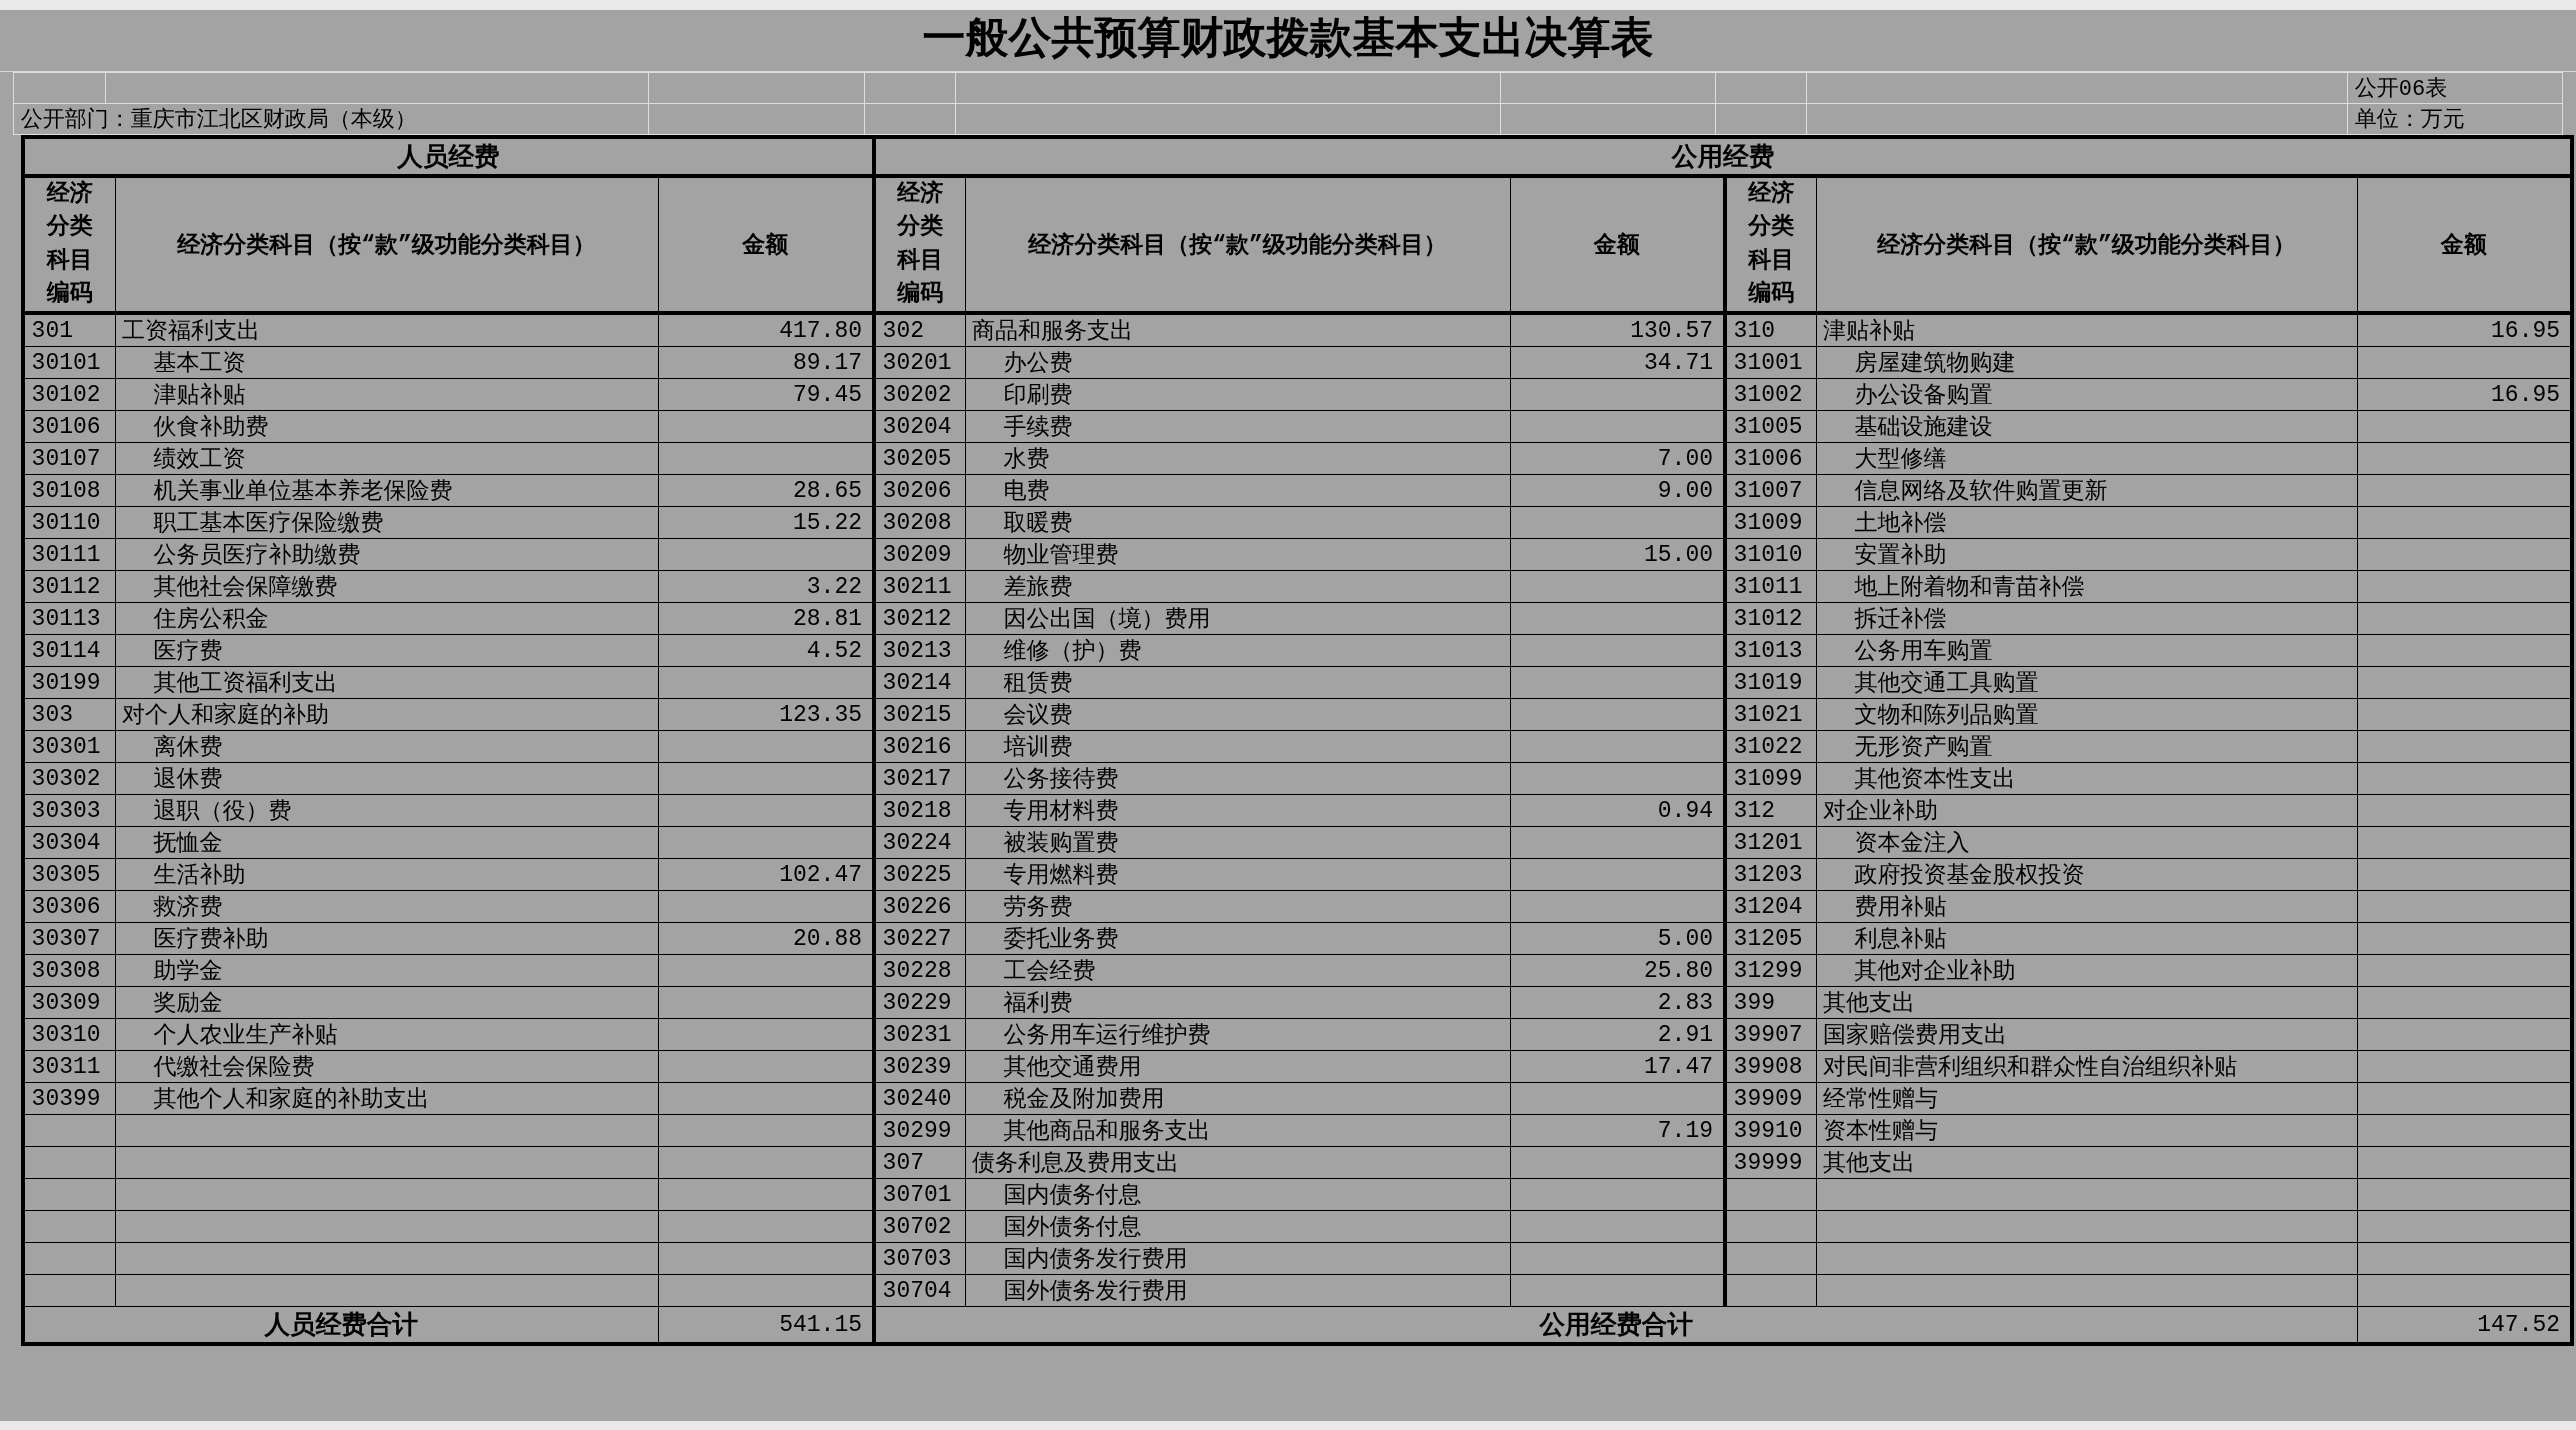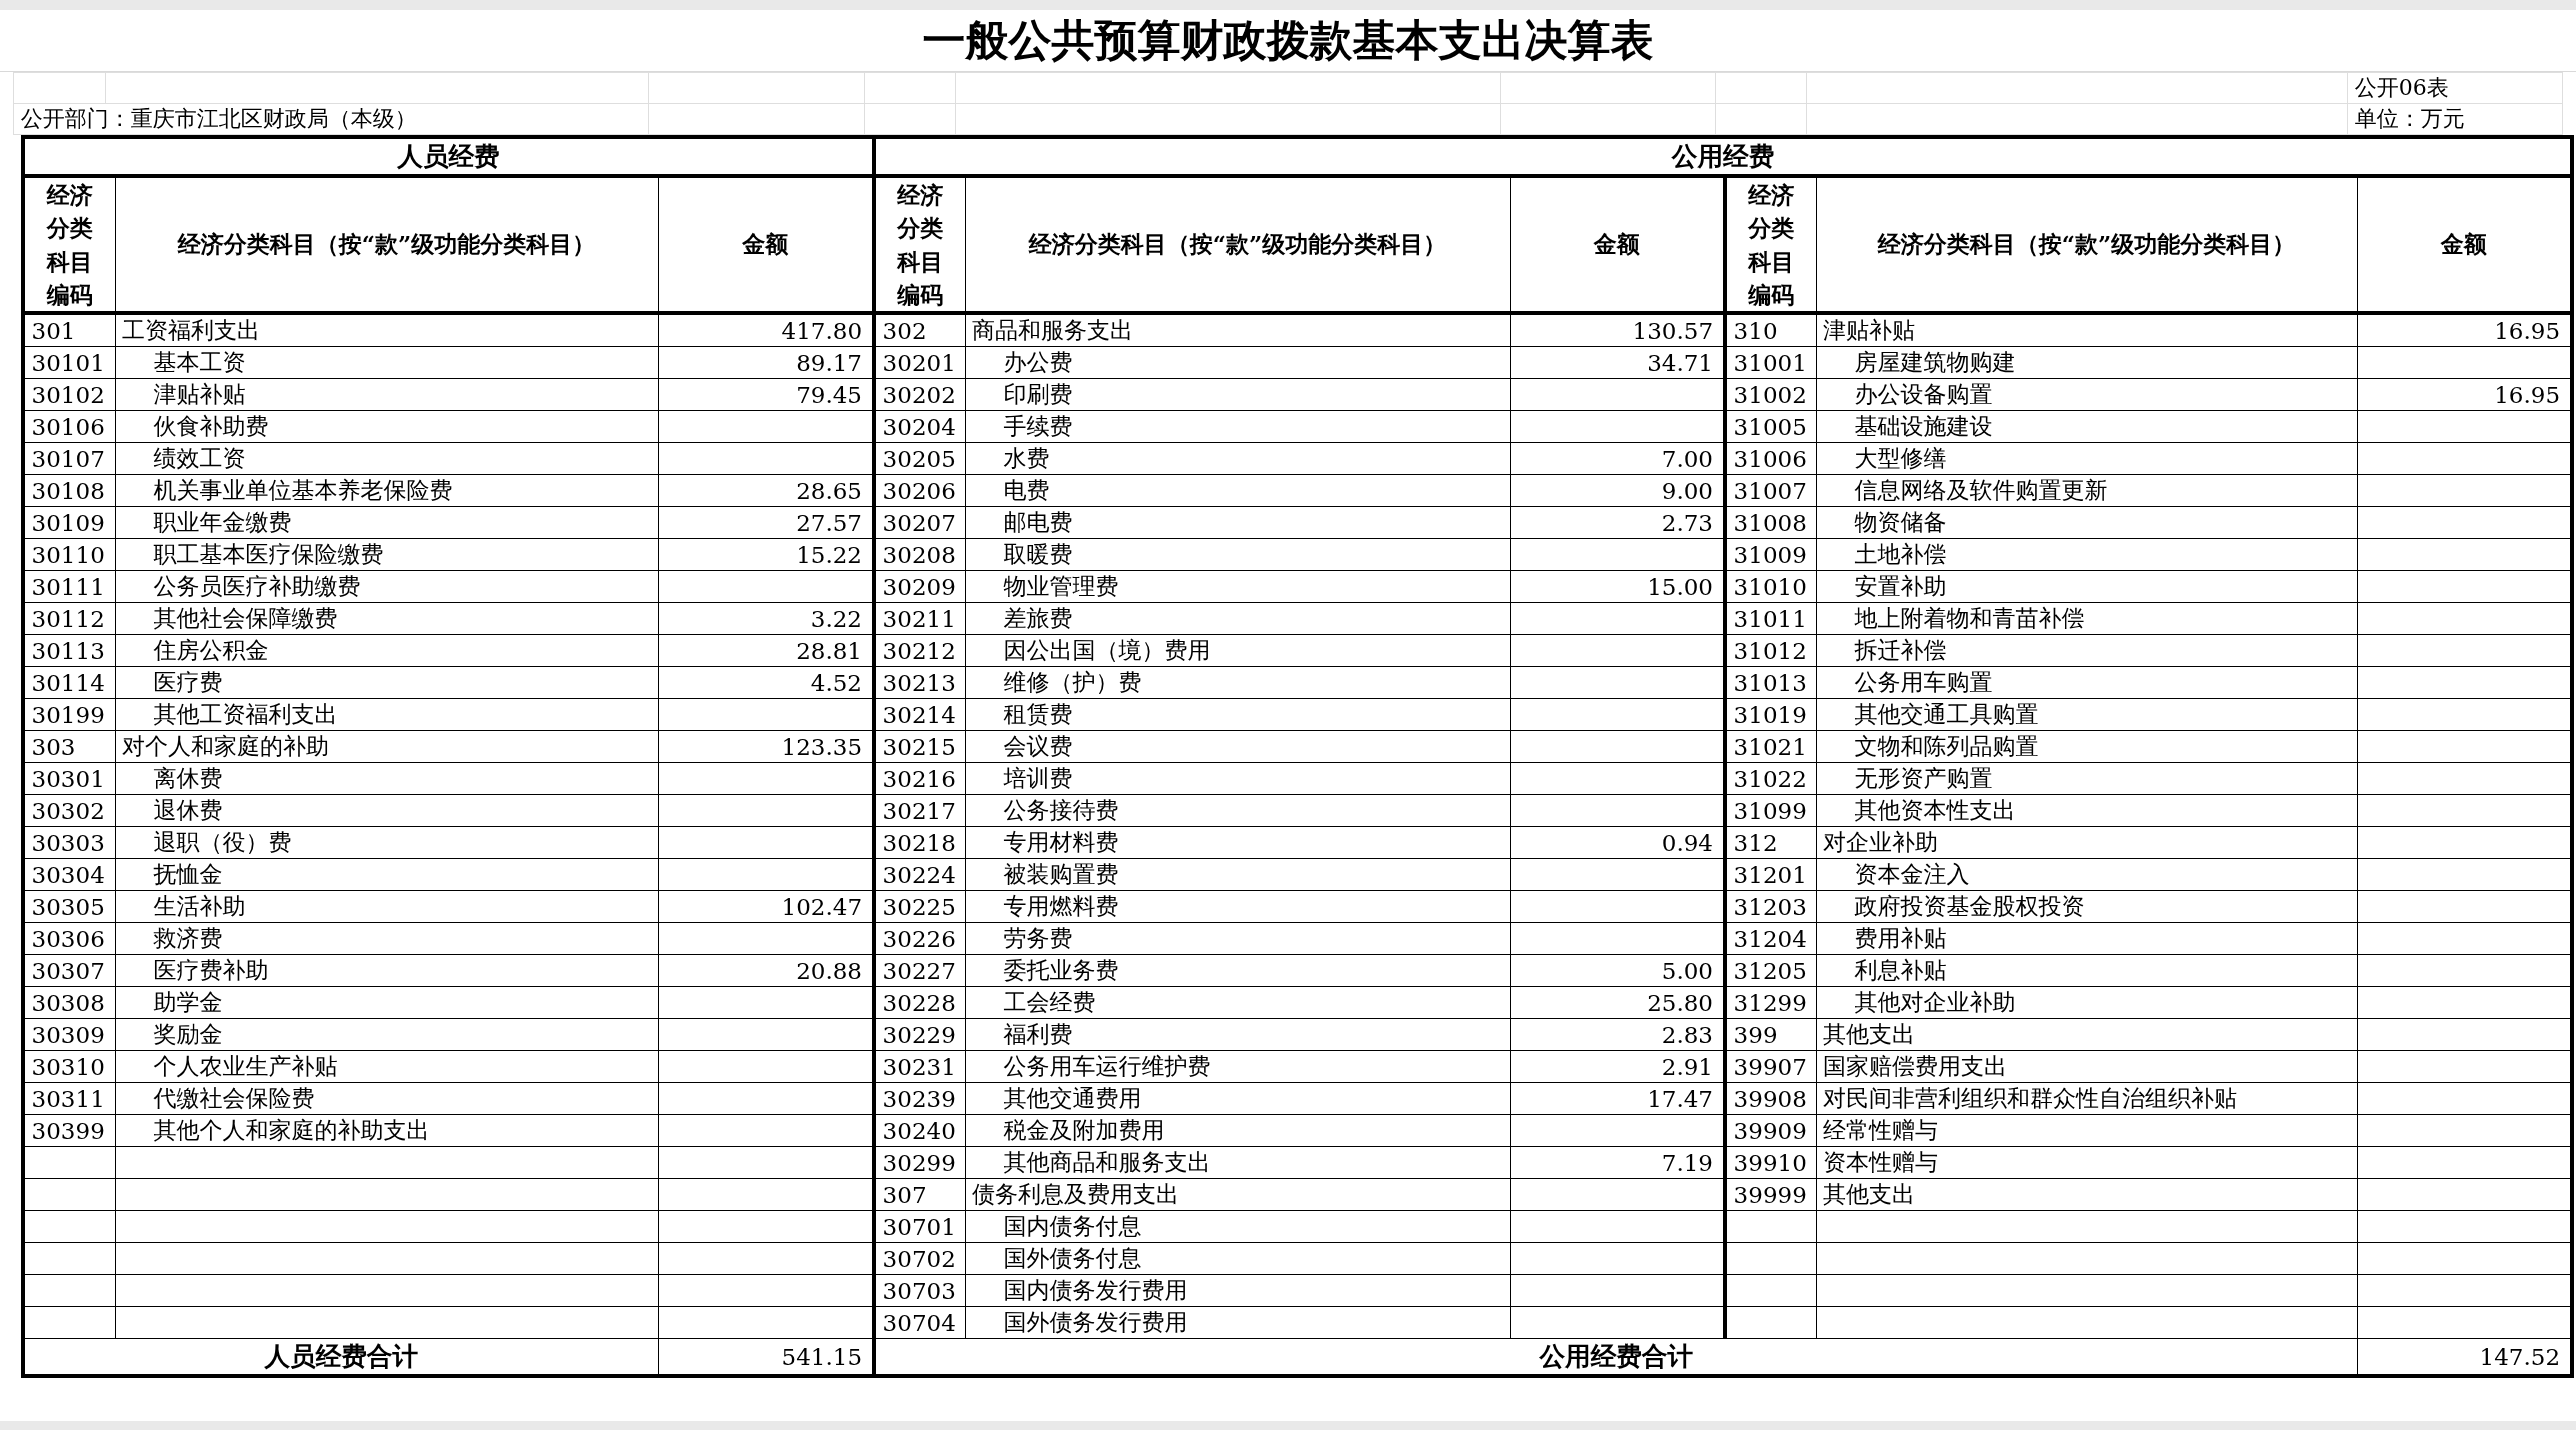--- a/index.html
+++ b/index.html
@@ -14,7 +14,8 @@
   .sheet{
     position:absolute;top:10px;left:0;
     width:2576px;height:1411px;
-    background:#ffffff;
+    background:#a3a3a3;
+    font-family:Liberation Mono, monospace;
   }
   .title-row{
     height:61px;line-height:61px;

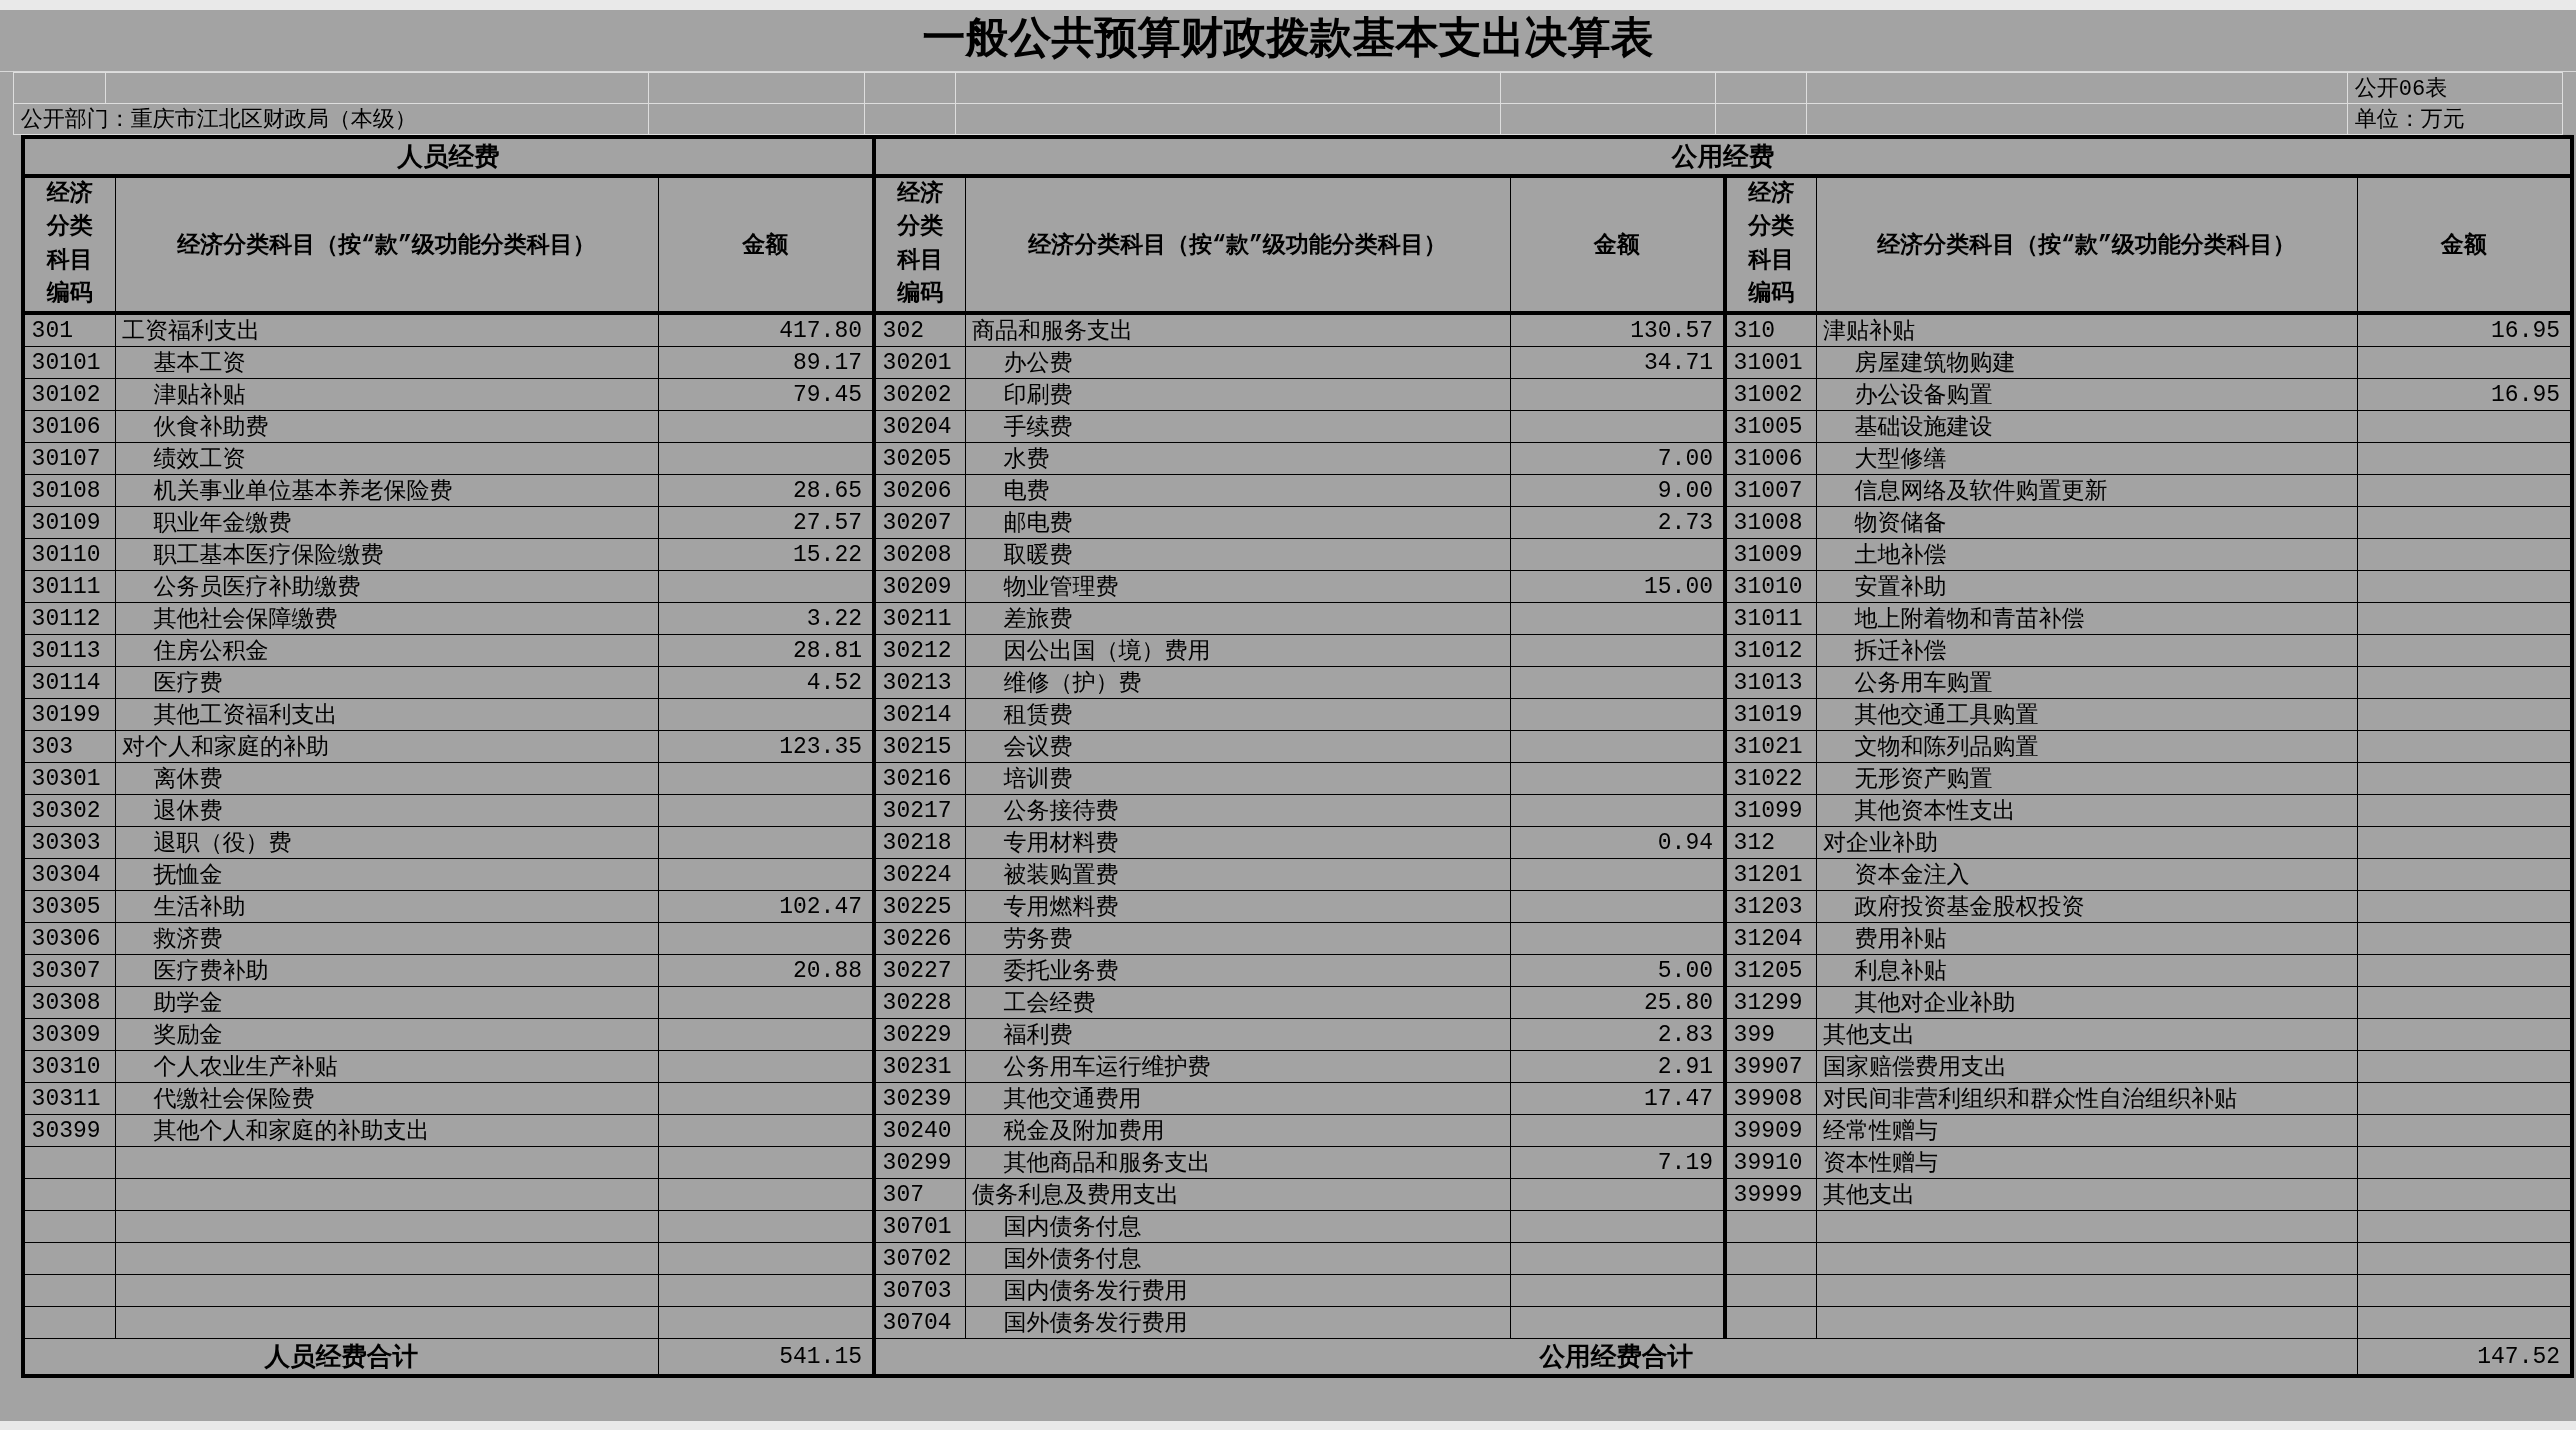--- a/index.html
+++ b/index.html
@@ -223,17 +223,6 @@
           <td class="amount-cell"></td>
         </tr>
         <tr>
-          <td class="code-cell">30109</td>
-          <td class="subject-cell indent">职业年金缴费</td>
-          <td class="amount-cell">27.57</td>
-          <td class="code-cell bL">30207</td>
-          <td class="subject-cell indent">邮电费</td>
-          <td class="amount-cell">2.73</td>
-          <td class="code-cell bL">31008</td>
-          <td class="subject-cell indent">物资储备</td>
-          <td class="amount-cell"></td>
-        </tr>
-        <tr>
           <td class="code-cell">30110</td>
           <td class="subject-cell indent">职工基本医疗保险缴费</td>
           <td class="amount-cell">15.22</td>

